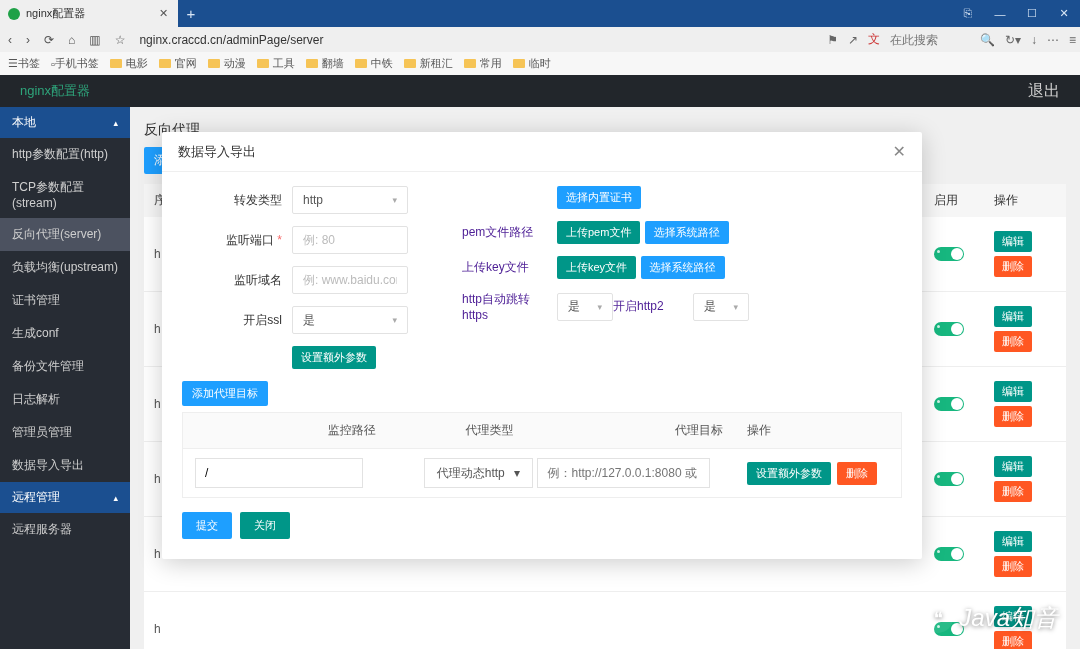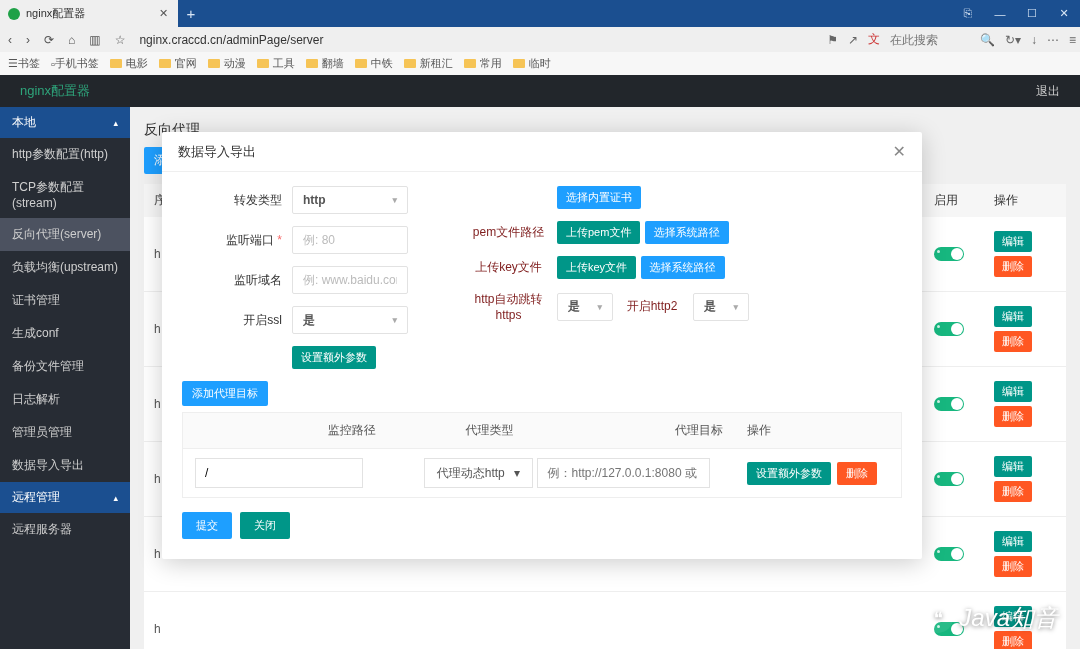--- a/index.html
+++ b/index.html
@@ -29,7 +29,7 @@
 
 .appheader { height:32px; background:#22262b; display:flex; align-items:center; padding:0 20px; }
 .appheader .logo { font-size:13px; color:#2ea37a; }
-.appheader .logout { margin-left:auto; font-size:12px; color:#cfcfcf; }
+.appheader .logout { margin-left:auto; font-size:16px; color:#cfcfcf; }
 
 .main { display:flex; height:542px; }
 

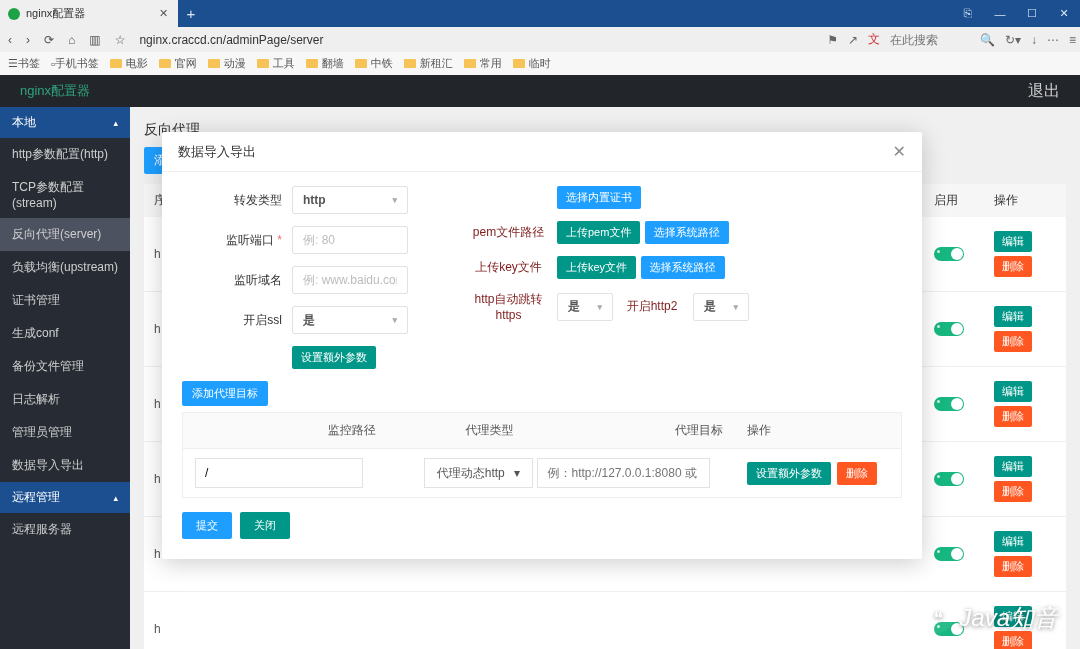--- a/index.html
+++ b/index.html
@@ -68,7 +68,7 @@
 .fld { display:flex; align-items:center; margin-bottom:12px; }
 .fld .lab { width:110px; text-align:right; font-size:12px; color:#333; padding-right:10px; }
 .sel, .inp { height:28px; border:1px solid #e2e2e2; border-radius:2px; font-size:12px; color:#555; padding:0 10px; background:#fff; }
-.sel { width:116px; display:flex; align-items:center; justify-content:space-between;font-weight:bold; }
+.sel { width:116px; display:flex; align-items:center; justify-content:space-between; }
 .sel .arrow { font-size:9px; color:#aaa; }
 .inp { width:116px; }
 .inp::placeholder { color:#bbb; }

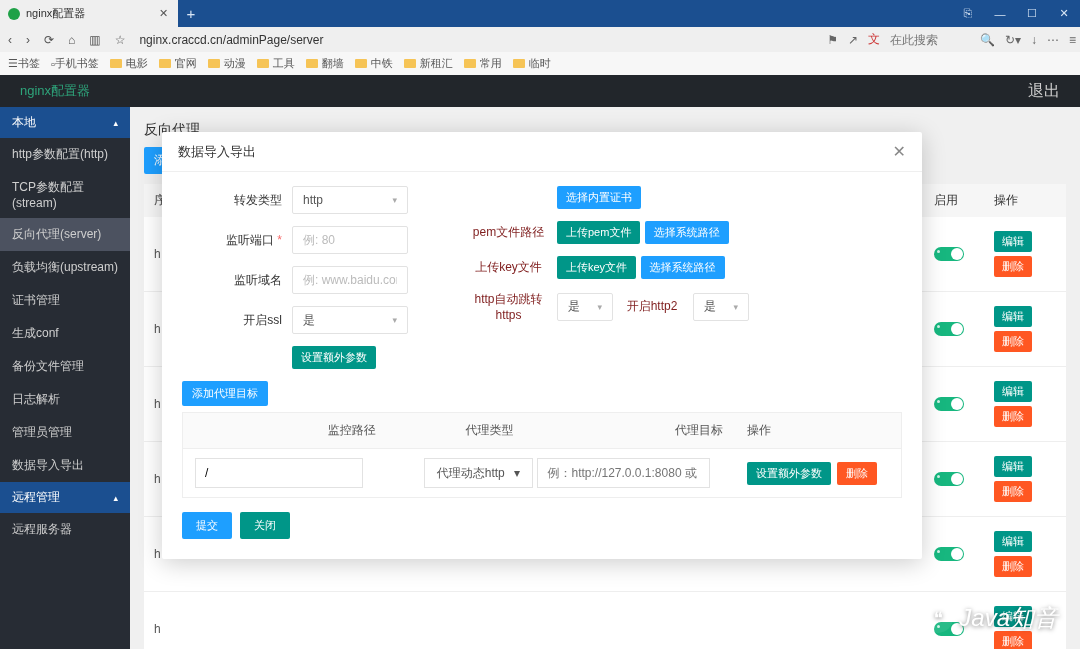--- a/index.html
+++ b/index.html
@@ -75,7 +75,7 @@
 
 .leftcol { width:240px; }
 .rightcol { padding-left:40px; flex:1; }
-.rlab { width:95px; text-align:center; font-size:12px; color:#7f1d1d; padding-right:2px; }
+.rlab { width:95px; text-align:left; font-size:12px; color:#4c1d95; padding-right:2px; }
 
 .sbtn { display:inline-block; padding:4px 9px; font-size:11px; color:#fff; border-radius:2px; }
 .sbtn-teal { background:#009688; }

